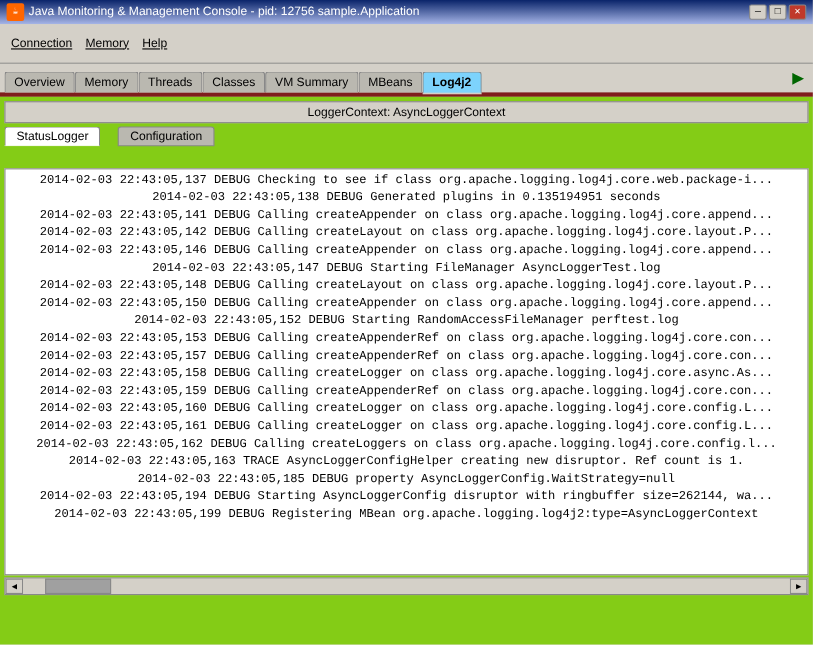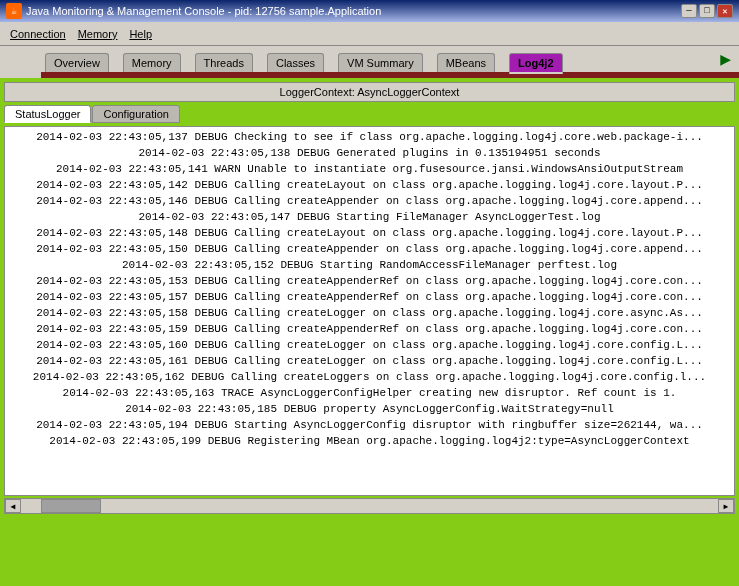--- a/index.html
+++ b/index.html
@@ -70,7 +70,7 @@
       display: flex;
       align-items: center;
       gap: 0;
-      height: 24px;
+      height: 36px;
     }
     .menu-item {
       font-family: Arial, sans-serif;

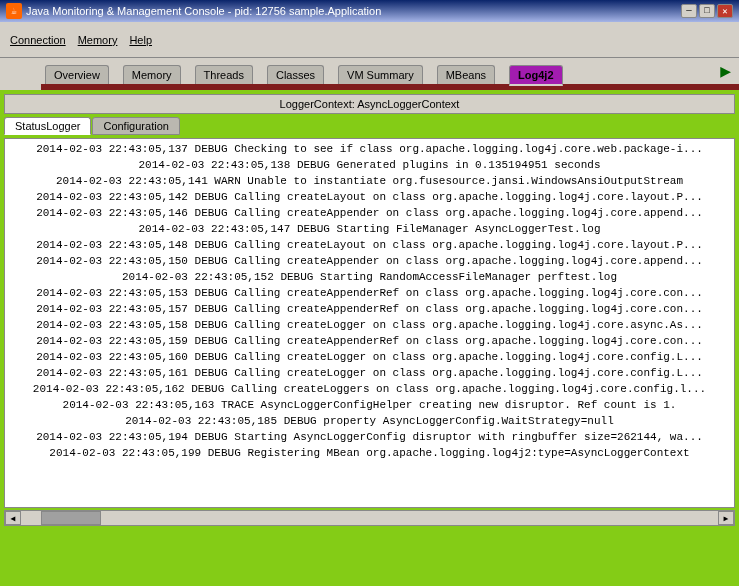--- a/index.html
+++ b/index.html
@@ -86,9 +86,8 @@
       display: flex;
       align-items: flex-end;
       padding: 2px 4px 0 4px;
-      gap: 14px;
-      border-bottom: 6px solid #7f1d1d;
-      margin-left: 41px;
+      gap: 0;
+      border-bottom: 4px solid #7f1d1d;
     }
     .tab {
       font-family: Arial, sans-serif;

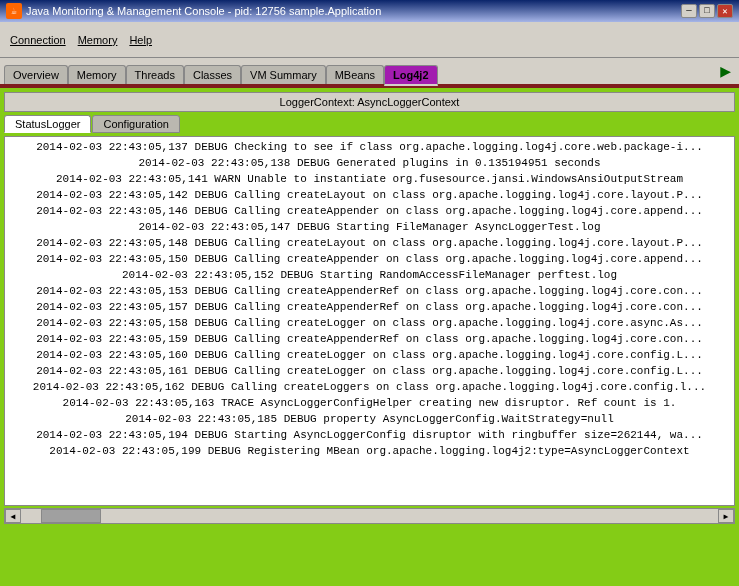--- a/index.html
+++ b/index.html
@@ -101,7 +101,7 @@
       color: #000;
     }
     .tab.active {
-      background: #a21caf;
+      background: #7dd3fc;
       border-bottom: 2px solid #d4d0c8;
       font-weight: bold;
       z-index: 1;

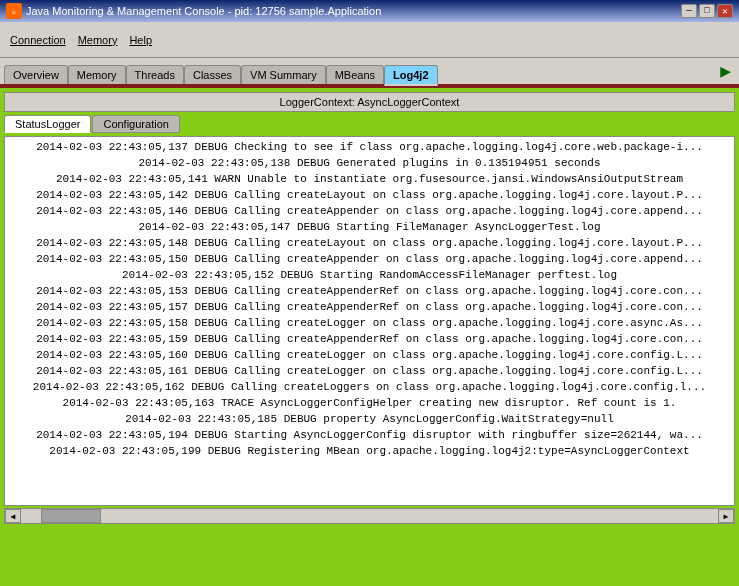--- a/index.html
+++ b/index.html
@@ -136,8 +136,8 @@
     
     .sub-tab-row {
       display: flex;
-      gap: 1px;
-      margin-bottom: 3px;
+      gap: 16px;
+      margin-bottom: 20px;
     }
     .sub-tab {
       font-family: Arial, sans-serif;

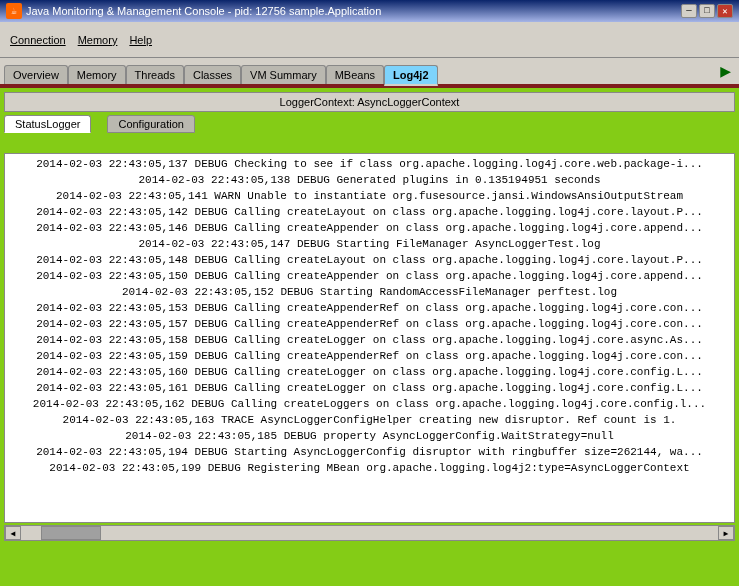--- a/index.html
+++ b/index.html
@@ -253,6 +253,7 @@
   <div class="log-panel" id="log-panel">
   <div class="log-line">2014-02-03 22:43:05,137 DEBUG Checking to see if class org.apache.logging.log4j.core.web.package-i...</div>
       <div class="log-line">2014-02-03 22:43:05,138 DEBUG Generated plugins in 0.135194951 seconds</div>
+      <div class="log-line">2014-02-03 22:43:05,141 DEBUG Calling createAppender on class org.apache.logging.log4j.core.append...</div>
       <div class="log-line">2014-02-03 22:43:05,141 WARN Unable to instantiate org.fusesource.jansi.WindowsAnsiOutputStream</div>
       <div class="log-line">2014-02-03 22:43:05,142 DEBUG Calling createLayout on class org.apache.logging.log4j.core.layout.P...</div>
       <div class="log-line">2014-02-03 22:43:05,146 DEBUG Calling createAppender on class org.apache.logging.log4j.core.append...</div>

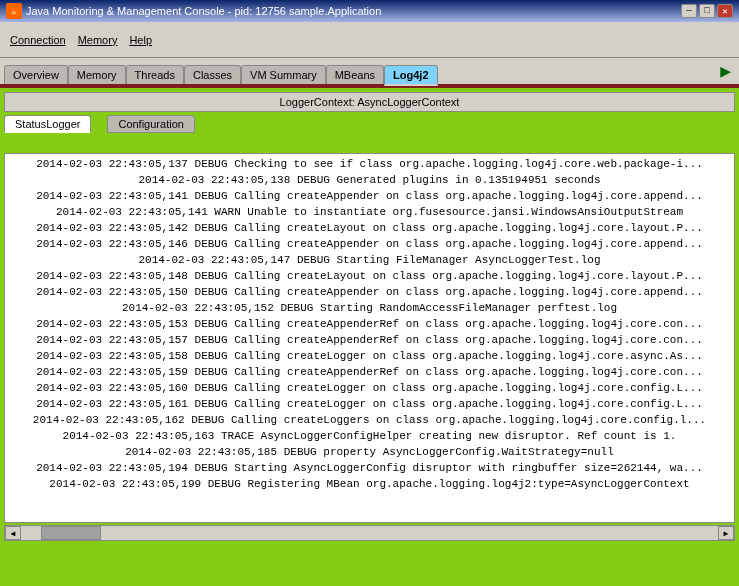--- a/index.html
+++ b/index.html
@@ -254,7 +254,6 @@
   <div class="log-line">2014-02-03 22:43:05,137 DEBUG Checking to see if class org.apache.logging.log4j.core.web.package-i...</div>
       <div class="log-line">2014-02-03 22:43:05,138 DEBUG Generated plugins in 0.135194951 seconds</div>
       <div class="log-line">2014-02-03 22:43:05,141 DEBUG Calling createAppender on class org.apache.logging.log4j.core.append...</div>
-      <div class="log-line">2014-02-03 22:43:05,141 WARN Unable to instantiate org.fusesource.jansi.WindowsAnsiOutputStream</div>
       <div class="log-line">2014-02-03 22:43:05,142 DEBUG Calling createLayout on class org.apache.logging.log4j.core.layout.P...</div>
       <div class="log-line">2014-02-03 22:43:05,146 DEBUG Calling createAppender on class org.apache.logging.log4j.core.append...</div>
       <div class="log-line">2014-02-03 22:43:05,147 DEBUG Starting FileManager AsyncLoggerTest.log</div>

